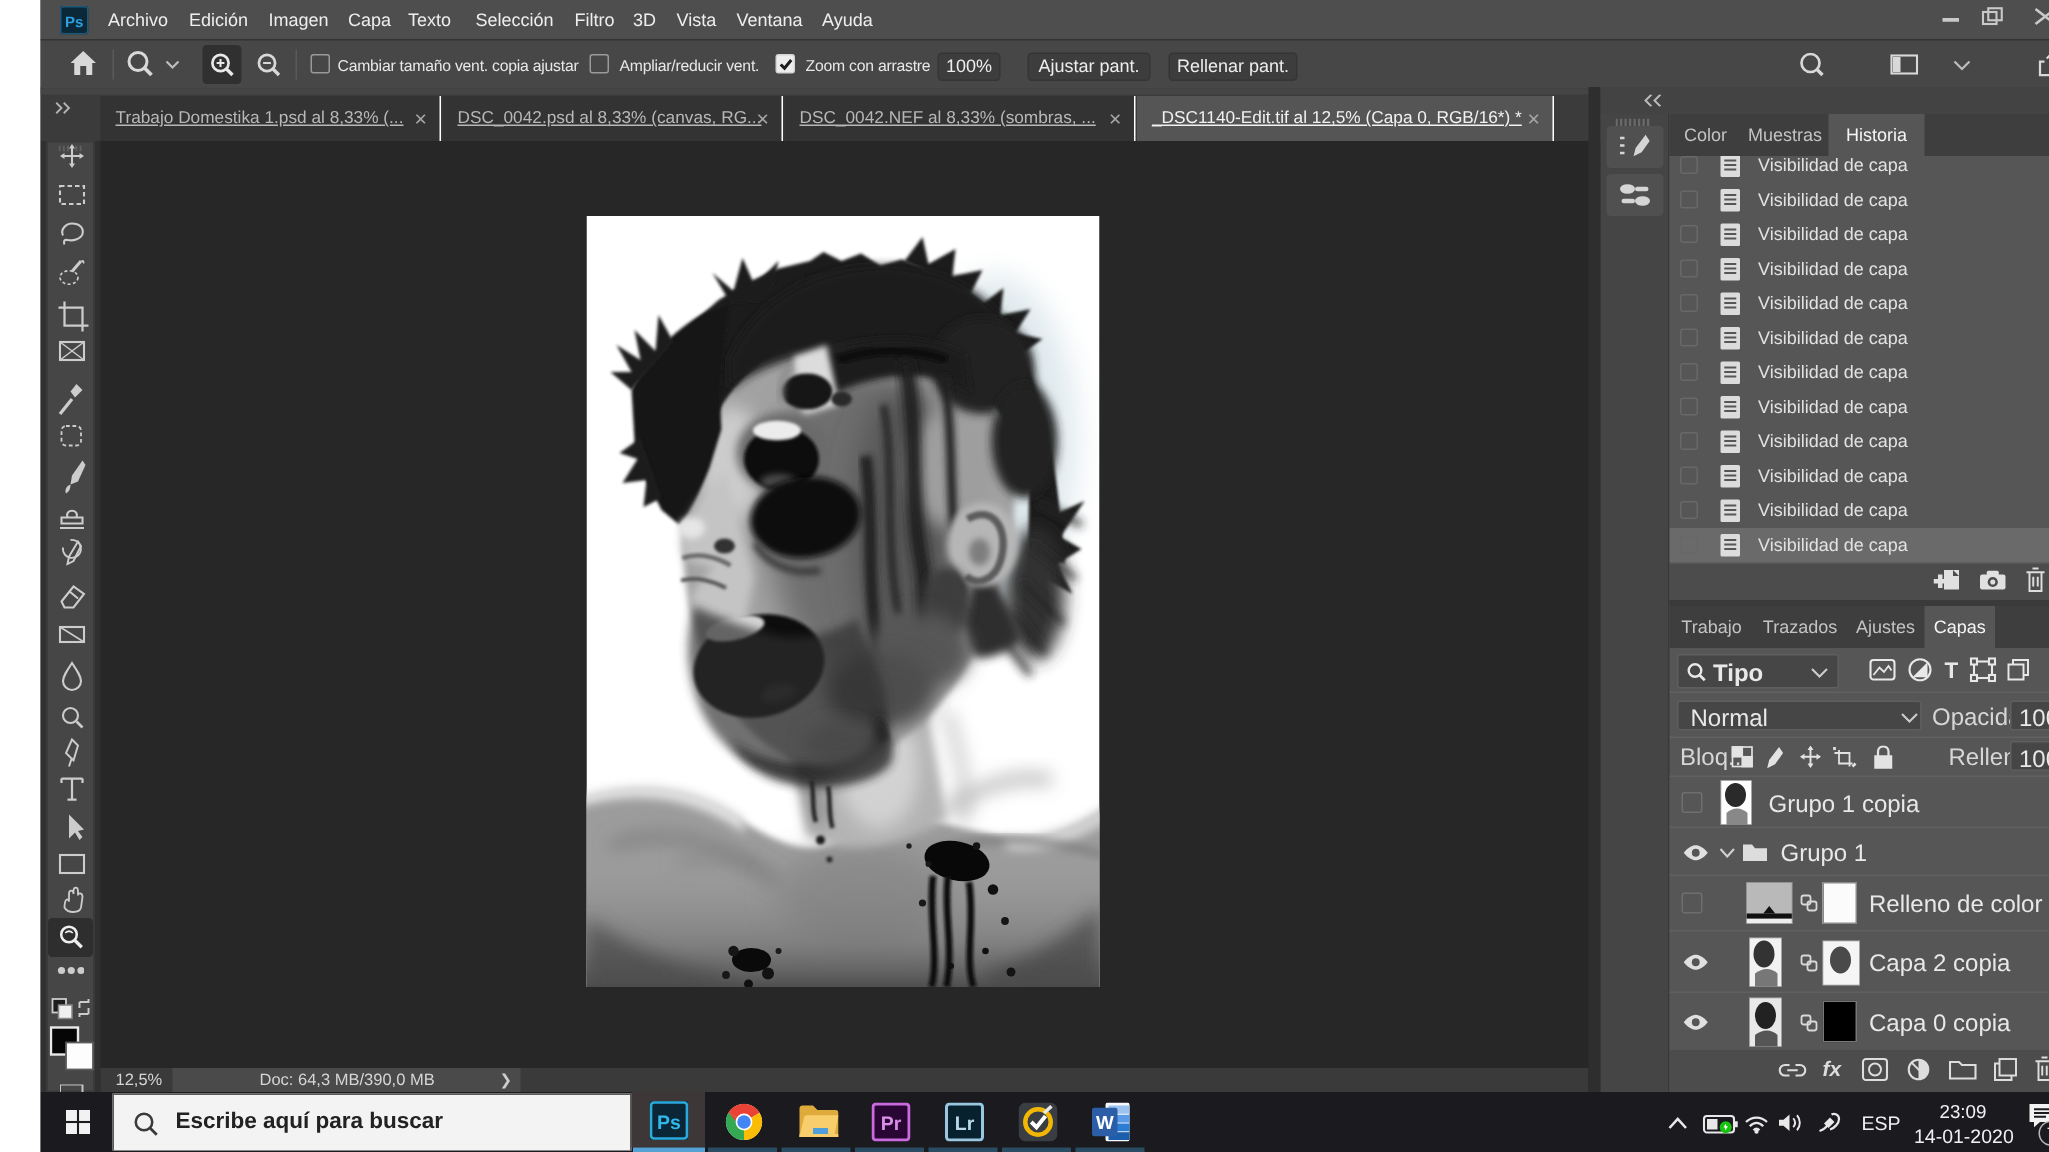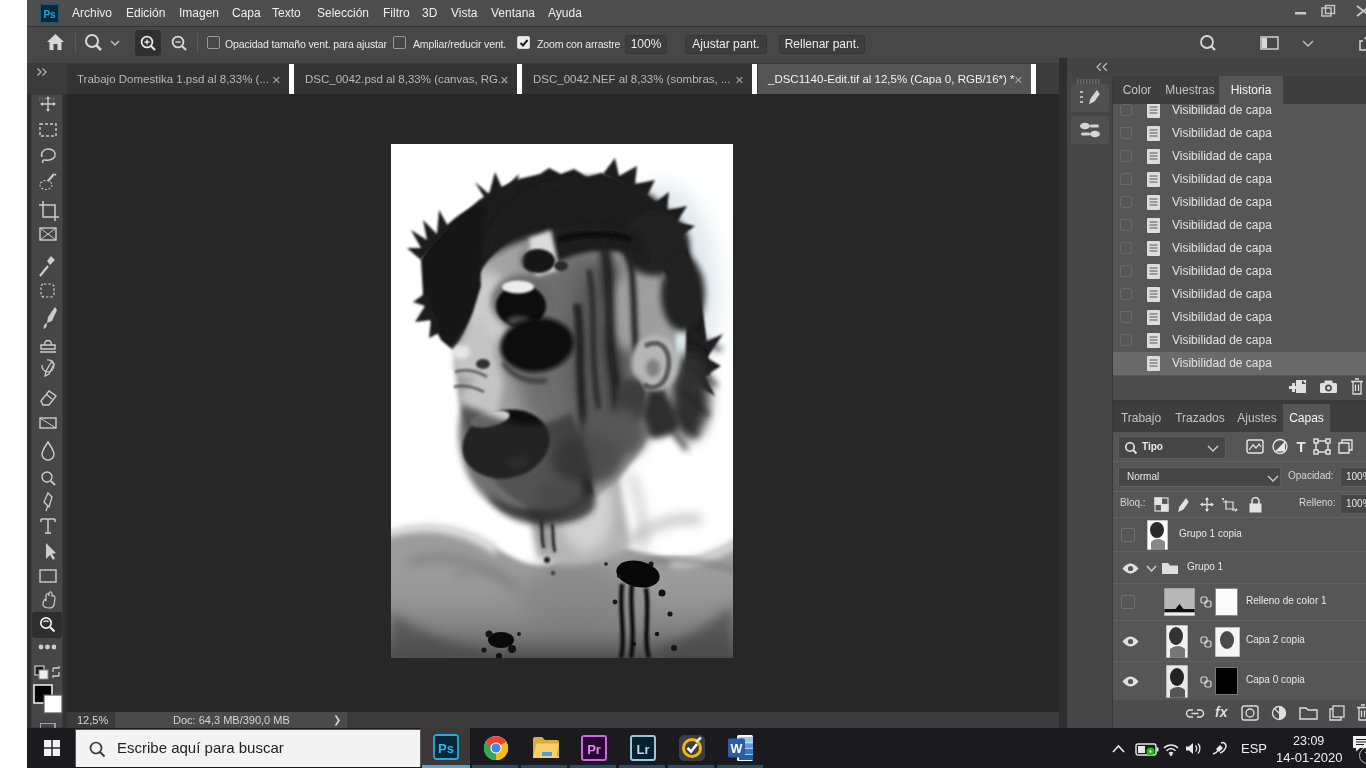--- a/index.html
+++ b/index.html
@@ -99,7 +99,7 @@
       </svg>
   <div class="vsep" style="left:170px"></div>
   <div class="ckb" style="left:180px"></div>
-  <span class="olabel" style="left:198px">Opacidad tamaño vent. para ajustar</span>
+  <span class="olabel" style="left:198px">Cambiar tamaño vent. copia ajustar</span>
   <div class="ckb" style="left:366px"></div>
   <span class="olabel" style="left:386px">Ampliar/reducir vent.</span>
   <div class="ckb" style="left:490px;background:#ededed;border-color:#d5d5d5"></div>

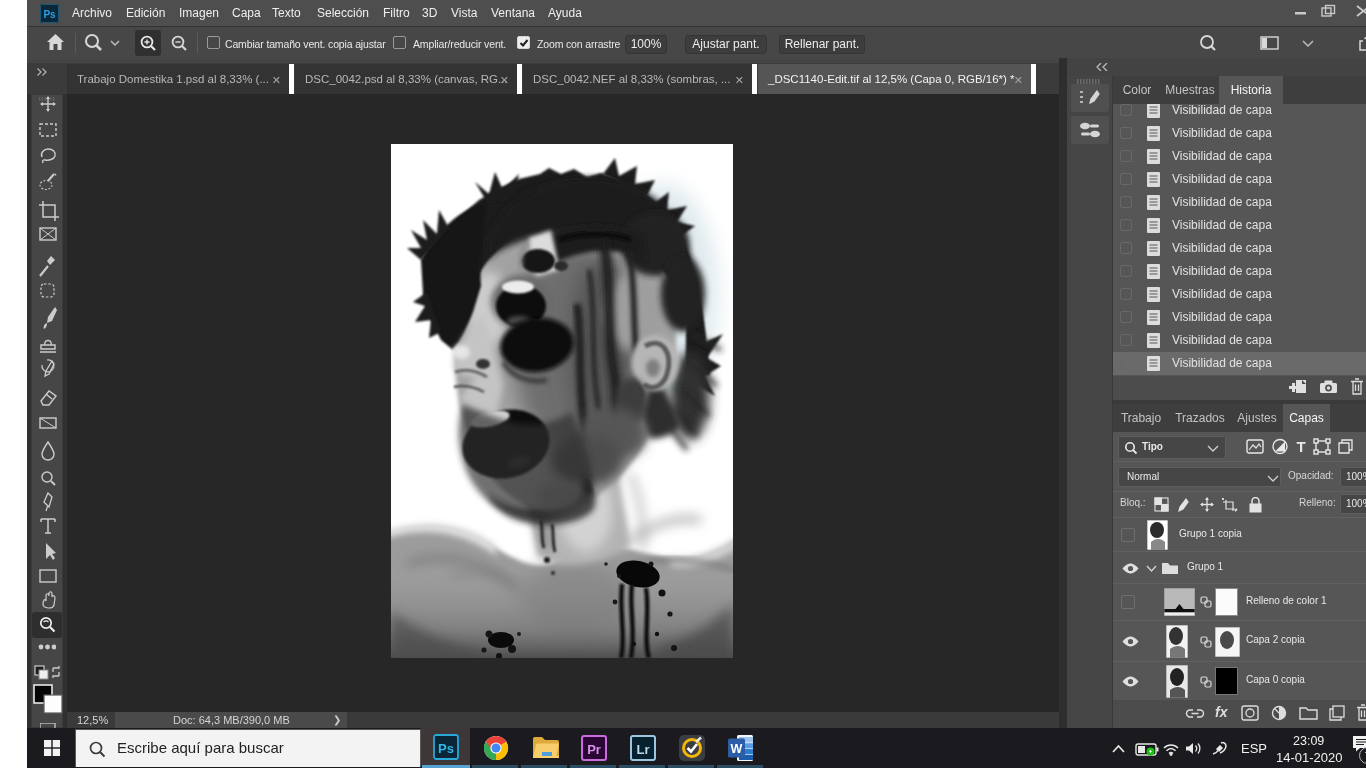--- a/index.html
+++ b/index.html
@@ -17,7 +17,7 @@
 .vsep{position:absolute;top:6px;width:1px;height:20px;background:#5a5a5a;}
 
 #tabbar{position:absolute;left:0;top:58px;width:1366px;height:36px;background:#3b3b3b;border-top:1px solid #474747;}
-.dtab{position:absolute;top:5px;height:31px;background:#333333;color:#b8b8b8;font-size:11.5px;line-height:31px;white-space:nowrap;overflow:hidden;border-right:5px solid #ffffff;}
+.dtab{position:absolute;top:5px;height:31px;background:#333333;color:#b8b8b8;font-size:11.5px;line-height:31px;white-space:nowrap;overflow:hidden;border-right:1px solid #ffffff;text-decoration:underline;}
 .dtab .tx{display:block;padding-left:10px;padding-right:24px;overflow:hidden;white-space:nowrap;}
 .dtab .cl{position:absolute;right:8px;top:0;color:#a5a5a5;font-size:11px;}
 .dtab.active{background:#555555;color:#f2f2f2;}

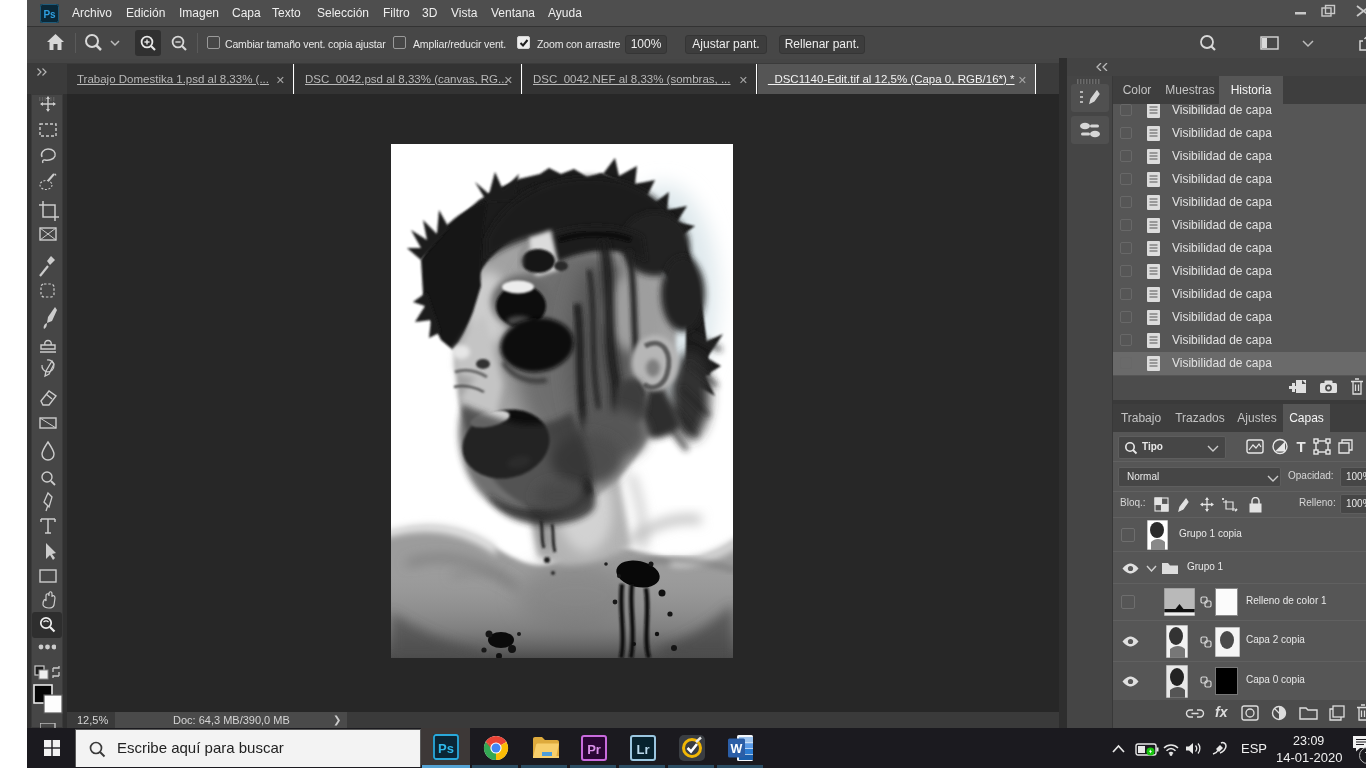--- a/index.html
+++ b/index.html
@@ -39,7 +39,7 @@
 .hck{position:absolute;left:7px;top:5px;width:12px;height:12px;border:1px solid #686868;border-radius:2px;}
 .hicon{position:absolute;left:33px;top:3px;}
 .htx{position:absolute;left:59px;top:4px;}
-.ldtext{font-size:10px;color:#e8e8e8;}
+.ldtext{font-size:16px;color:#e8e8e8;}
 
 #taskbar{position:absolute;left:0;top:728px;width:1366px;height:40px;background:#1b1a1f;}
 #searchbox{position:absolute;left:48px;top:1px;width:346px;height:38px;background:#f3f3f3;border:1px solid #5a5a5a;border-bottom:none;}

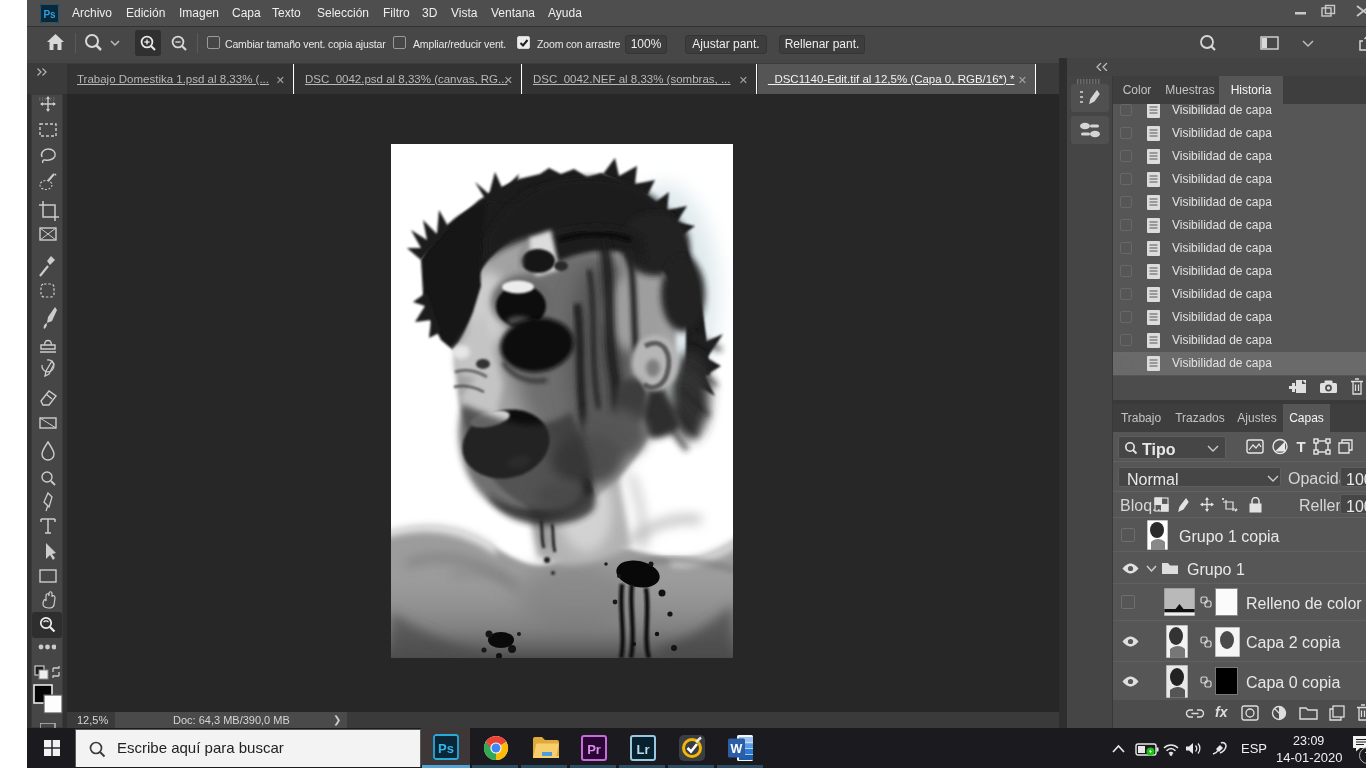--- a/index.html
+++ b/index.html
@@ -42,7 +42,7 @@
 .ldtext{font-size:16px;color:#e8e8e8;}
 
 #taskbar{position:absolute;left:0;top:728px;width:1366px;height:40px;background:#1b1a1f;}
-#searchbox{position:absolute;left:48px;top:1px;width:346px;height:38px;background:#f3f3f3;border:1px solid #5a5a5a;border-bottom:none;}
+#searchbox{position:absolute;left:48px;top:1px;width:346px;height:38px;background:#f3f3f3;border:1px solid #5a5a5a;border-bottom:none;font-weight:bold;}
 .tbtn{position:absolute;top:0px;width:49px;height:37px;}
 .tuline{position:absolute;top:37px;height:3px;background:#2b4d63;}
 </style>

